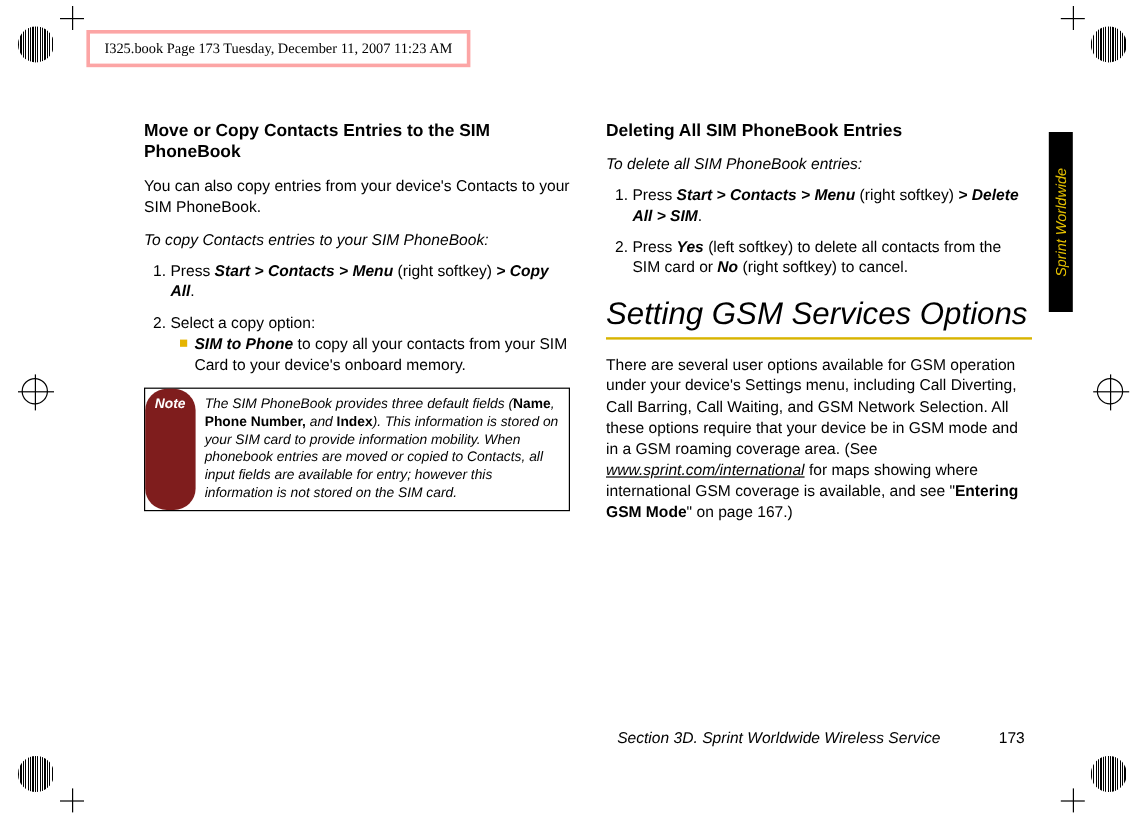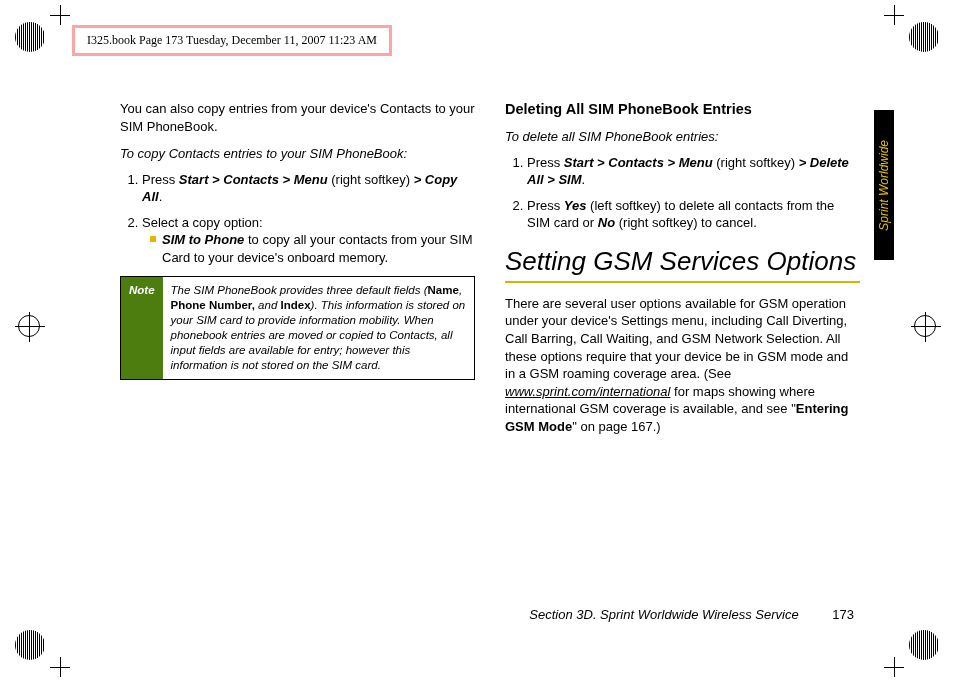--- a/index.html
+++ b/index.html
@@ -105,6 +105,7 @@
 
 <div class="page">
   <div class="col">
+    <h3 class="sect">Move or Copy Contacts Entries to the SIM PhoneBook</h3>
     <p>You can also copy entries from your device's Contacts to your SIM PhoneBook.</p>
     <p class="instr">To copy Contacts entries to your SIM PhoneBook:</p>
     <ol>

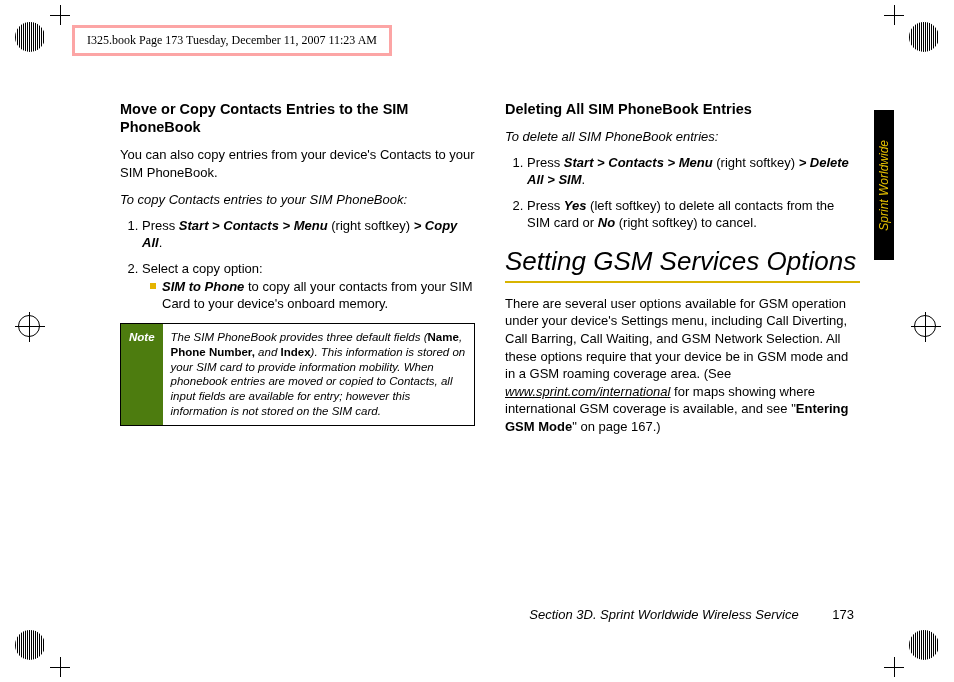--- a/index.html
+++ b/index.html
@@ -64,7 +64,7 @@
   .b { font-weight: bold; }
 
   .notebox { display:flex; border:1px solid #000; margin-top:10px; font-size:11.5px; line-height:1.3; }
-  .notebox .lab { background:#4d7c0f; color:#fff; font-weight:bold; font-style:italic; padding:6px 8px; display:flex; align-items:flex-start; }
+  .notebox .lab { background:#7f1d1d; color:#fff; font-weight:bold; font-style:italic; padding:6px 8px; display:flex; align-items:flex-start;border-radius:18px; }
   .notebox .txt { padding:6px 8px; font-style: italic; }
   .notebox .txt .nb { font-weight:bold; font-style:normal; }
 

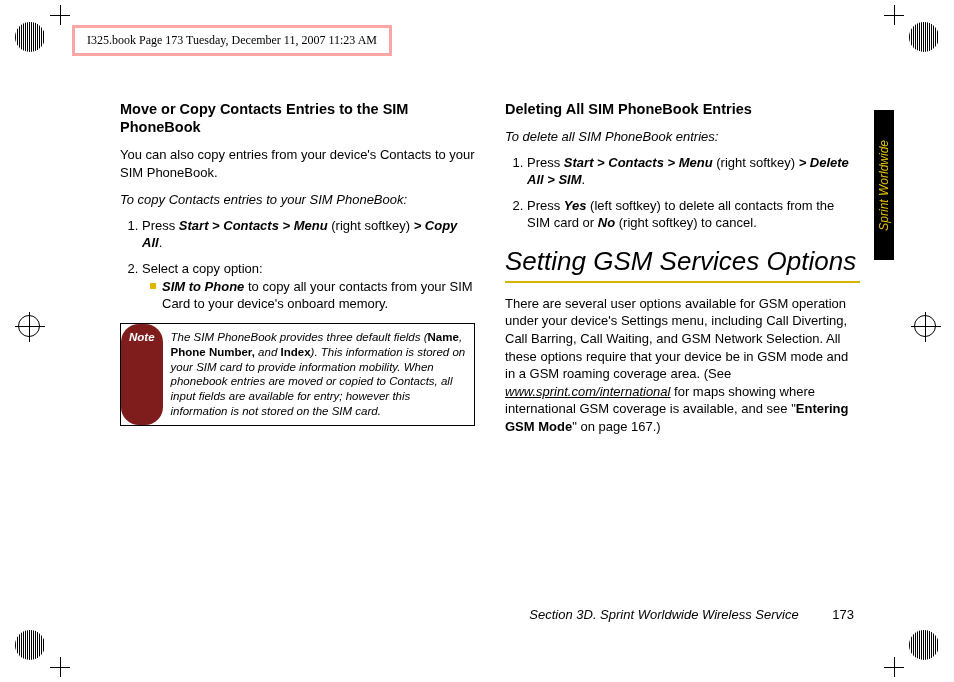--- a/index.html
+++ b/index.html
@@ -81,7 +81,7 @@
   .tab span { color:#e5c000; writing-mode: vertical-rl; transform: rotate(180deg); font-style: italic; font-size: 12px; font-family: Arial, sans-serif; }
 
   .footer { position:absolute; bottom: 60px; right: 100px; font-style:italic; font-size:13px; }
-  .footer .pn { font-style:normal; margin-left: 30px; }
+  .footer .pn { font-style:normal; margin-left: 45px; }
 </style>
 </head>
 <body>

